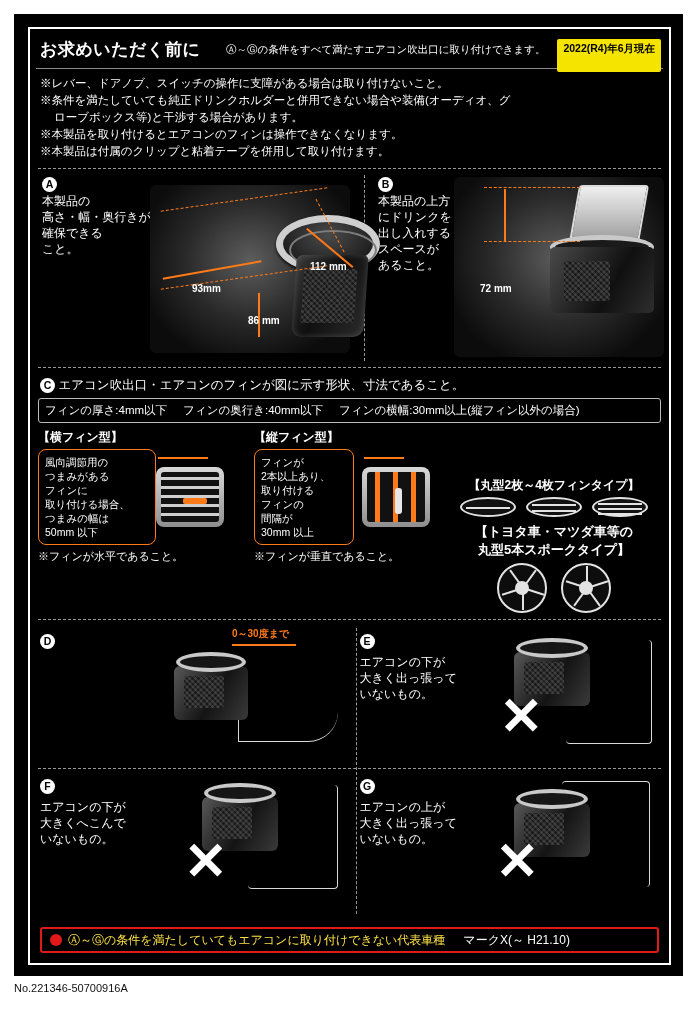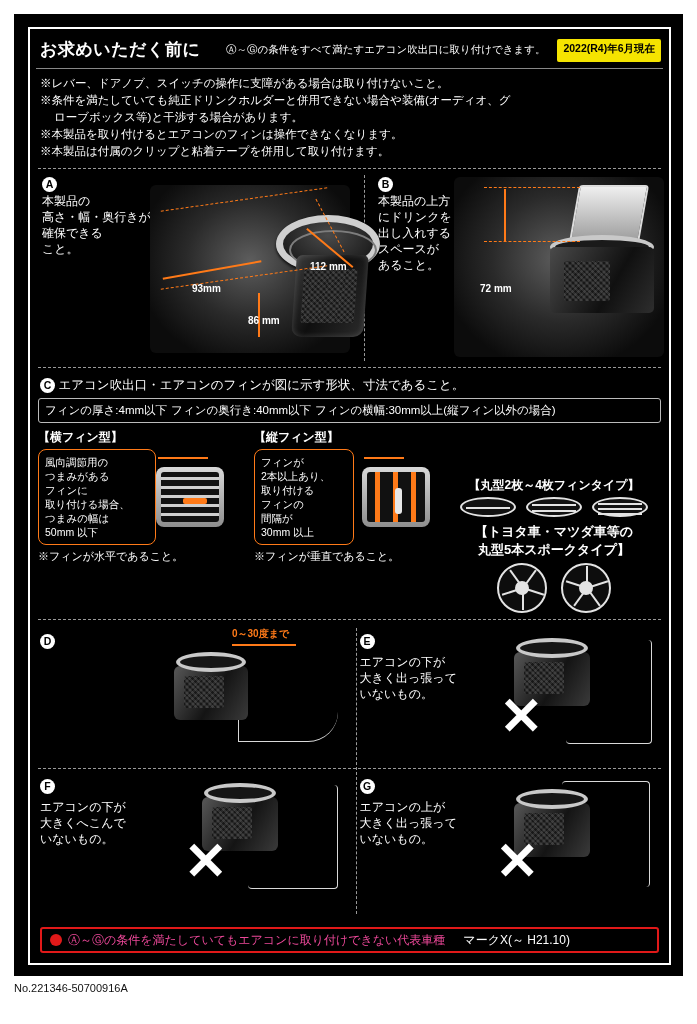--- a/index.html
+++ b/index.html
@@ -49,7 +49,7 @@
     position: absolute; right: 2px; top: 4px;
     background: #f5e400; color: #000;
     font-size: 10.5px; font-weight: bold;
-    padding: 3px 6px 6px 6px;
+    padding: 3px 6px 16px 6px;
     border-radius: 2px;
   }
 

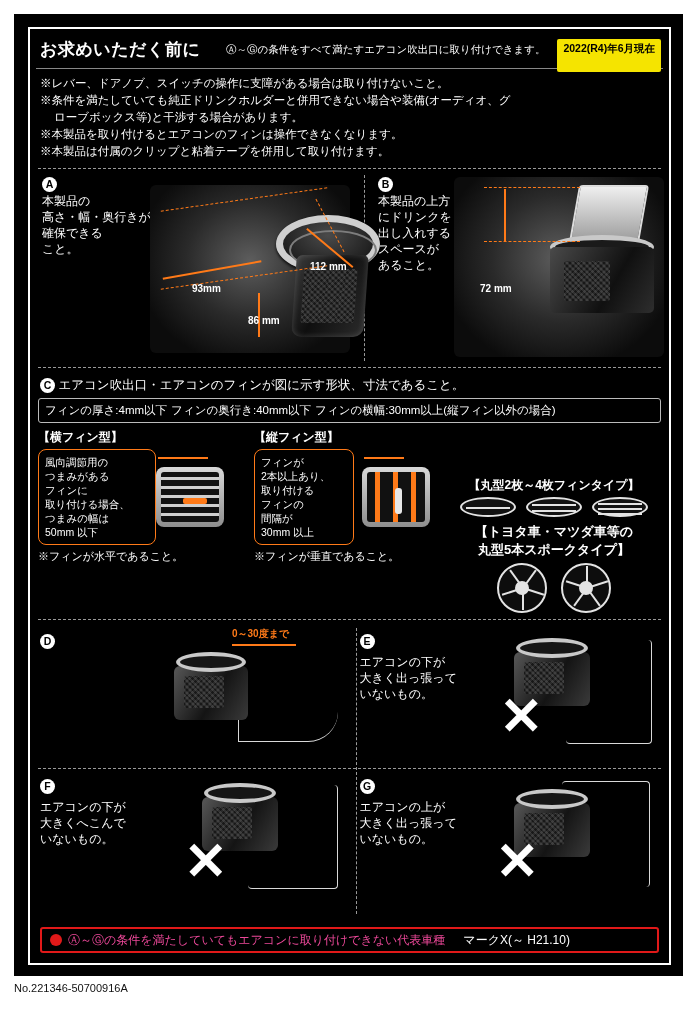--- a/index.html
+++ b/index.html
@@ -159,7 +159,7 @@
     border: 1px solid #bbb; border-radius: 3px;
     color: #fff; font-size: 11.5px;
     padding: 4px 6px; margin: 0 0 6px 0;
-    display: flex; gap: 4px;
+    display: flex; gap: 16px;
   }
   .fin-row { display: flex; gap: 4px; }
   .fin-col { position: relative; }

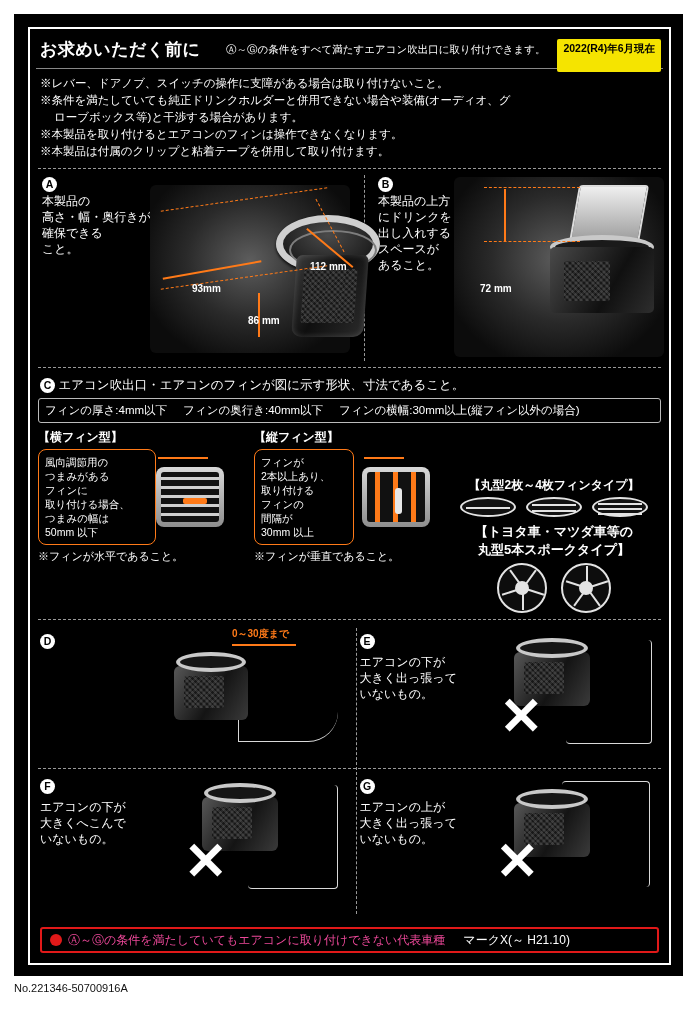--- a/index.html
+++ b/index.html
@@ -240,7 +240,7 @@
   .foot .dot {
     width: 12px; height: 12px; border-radius: 50%; background:#e11919; margin-right: 6px;
   }
-  .foot-txt { color:#ec4899; font-size: 12px; }
+  .foot-txt { color:#fde047; font-size: 12px; }
   .foot-model { color:#fff; font-size: 12px; margin-left: 18px; }
   .codewrap {
     position: absolute; left: 14px; top: 982px; width: 669px; height: 20px;

